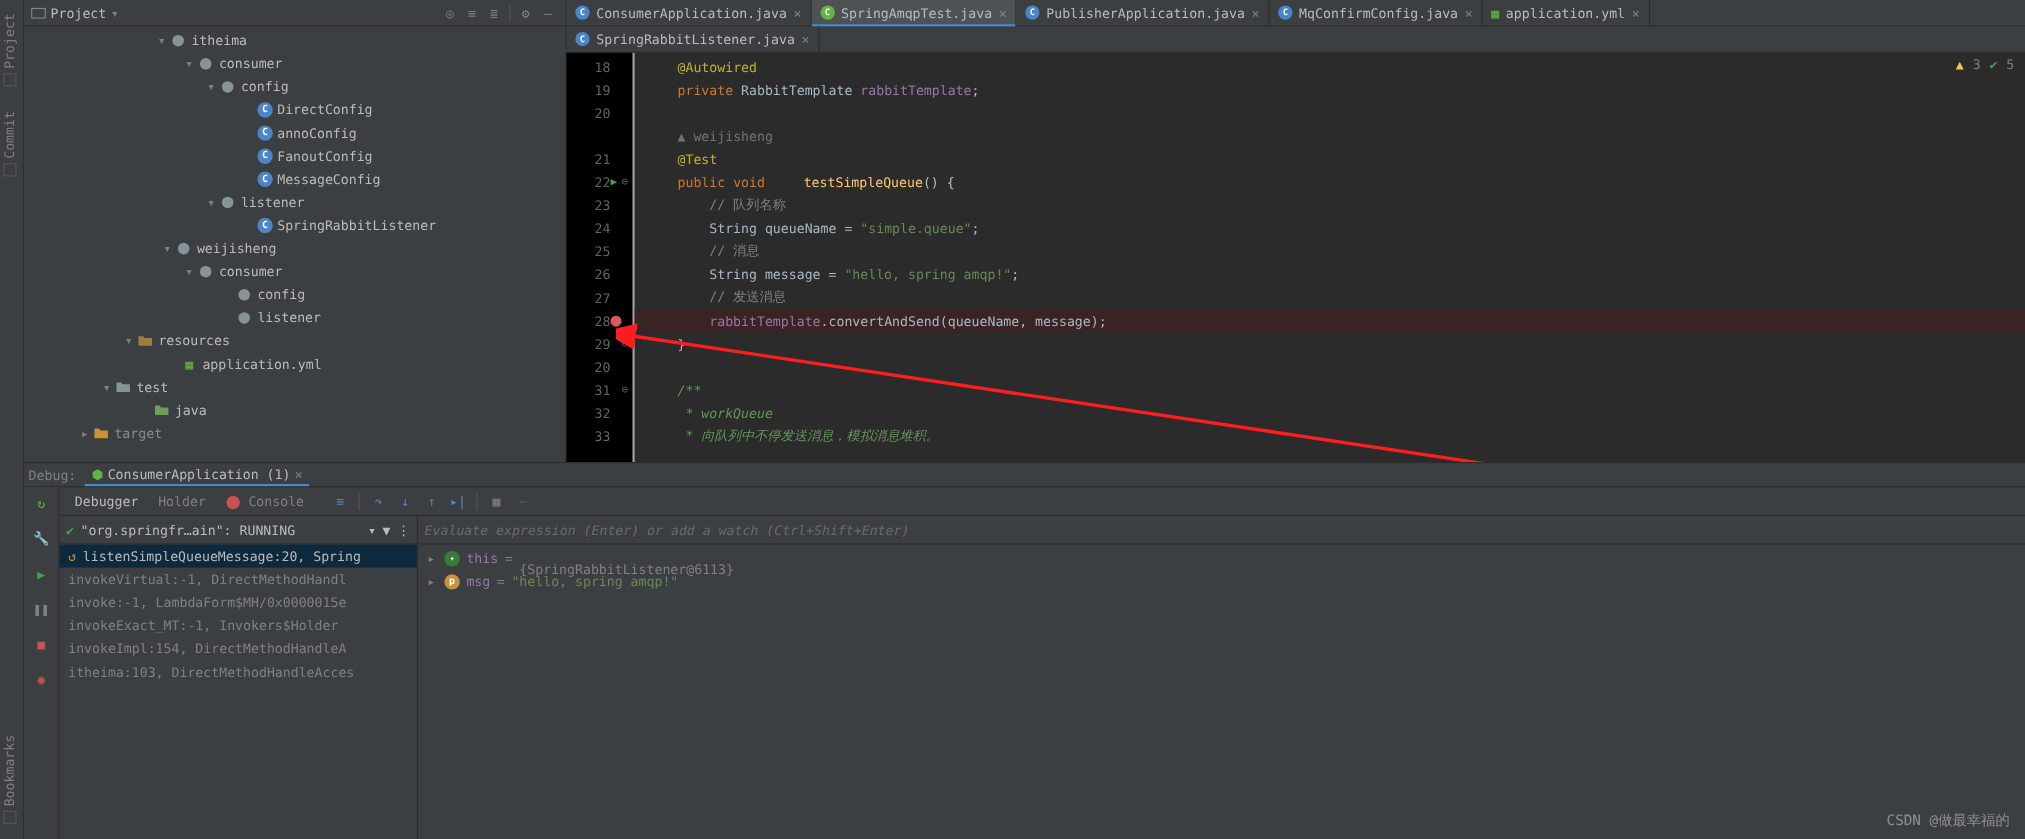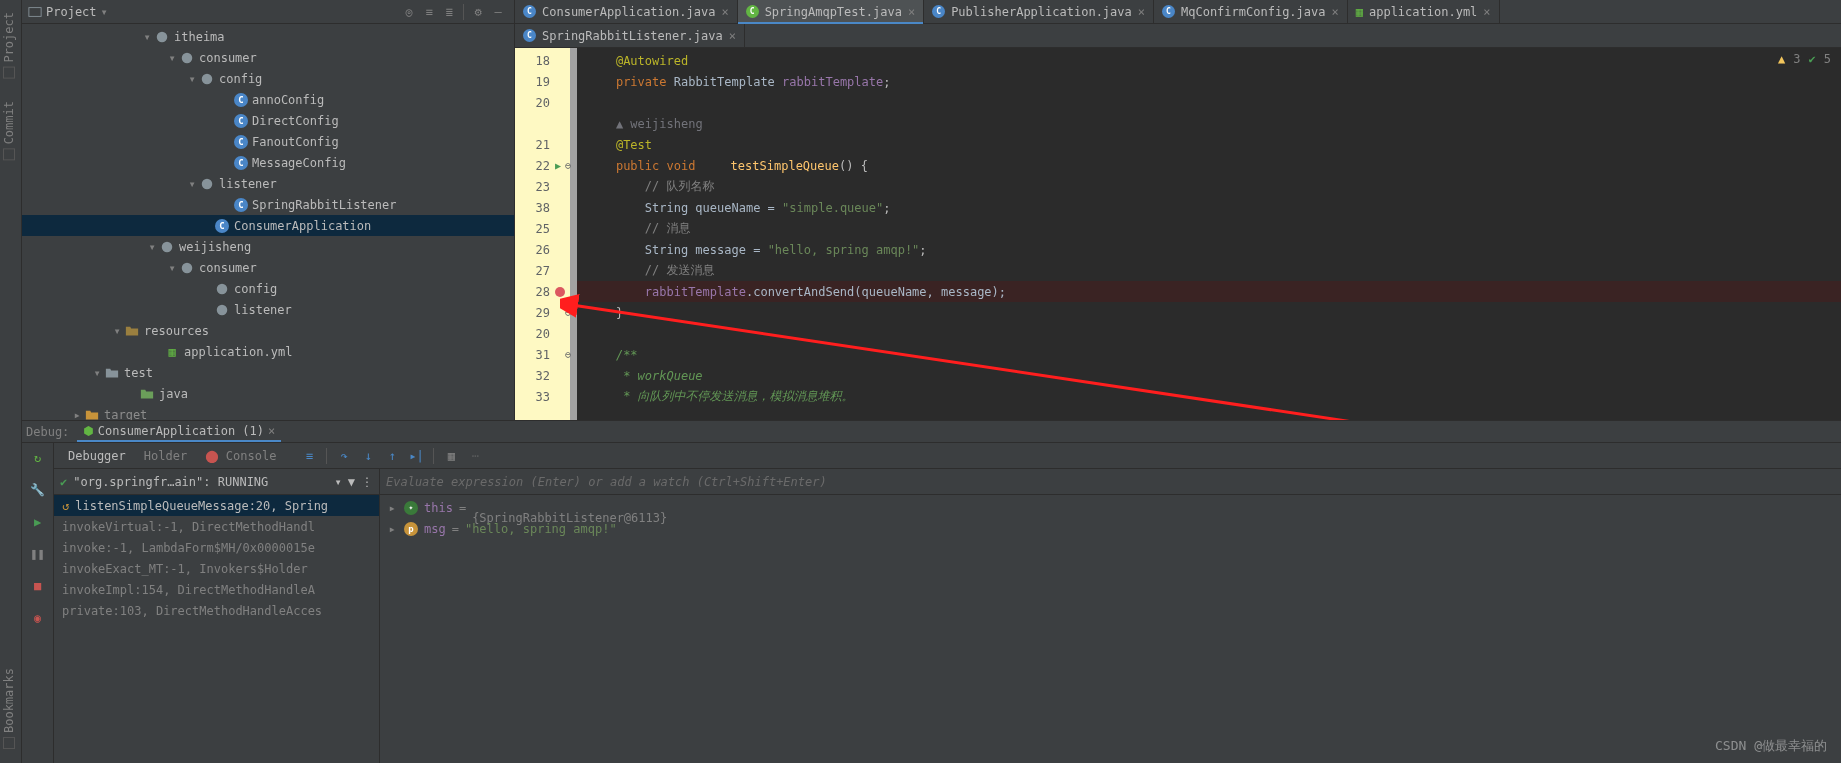--- a/index.html
+++ b/index.html
@@ -70,7 +70,7 @@
   .tab.active::after{content:"";position:absolute;left:0;right:0;bottom:-1px;height:2px;background:var(--tab-sel-underline);}
   
   .code-wrap{flex:1;display:flex;position:relative;}
-  .gutter{width:62px;background:#fef9c3;border-right:7px solid #a3a3a3;padding-top:2px;}
+  .gutter{width:62px;background:#000000;border-right:2px solid #a3a3a3;padding-top:2px;}
   .gline{height:21px;display:flex;align-items:center;justify-content:flex-end;padding-right:20px;color:var(--line-num);position:relative;}
   .gline .bp{width:10px;height:10px;background:var(--breakpoint);border-radius:5px;position:absolute;left:40px;}
   .gline .mark{position:absolute;left:40px;color:#499c54;font-size:10px;}

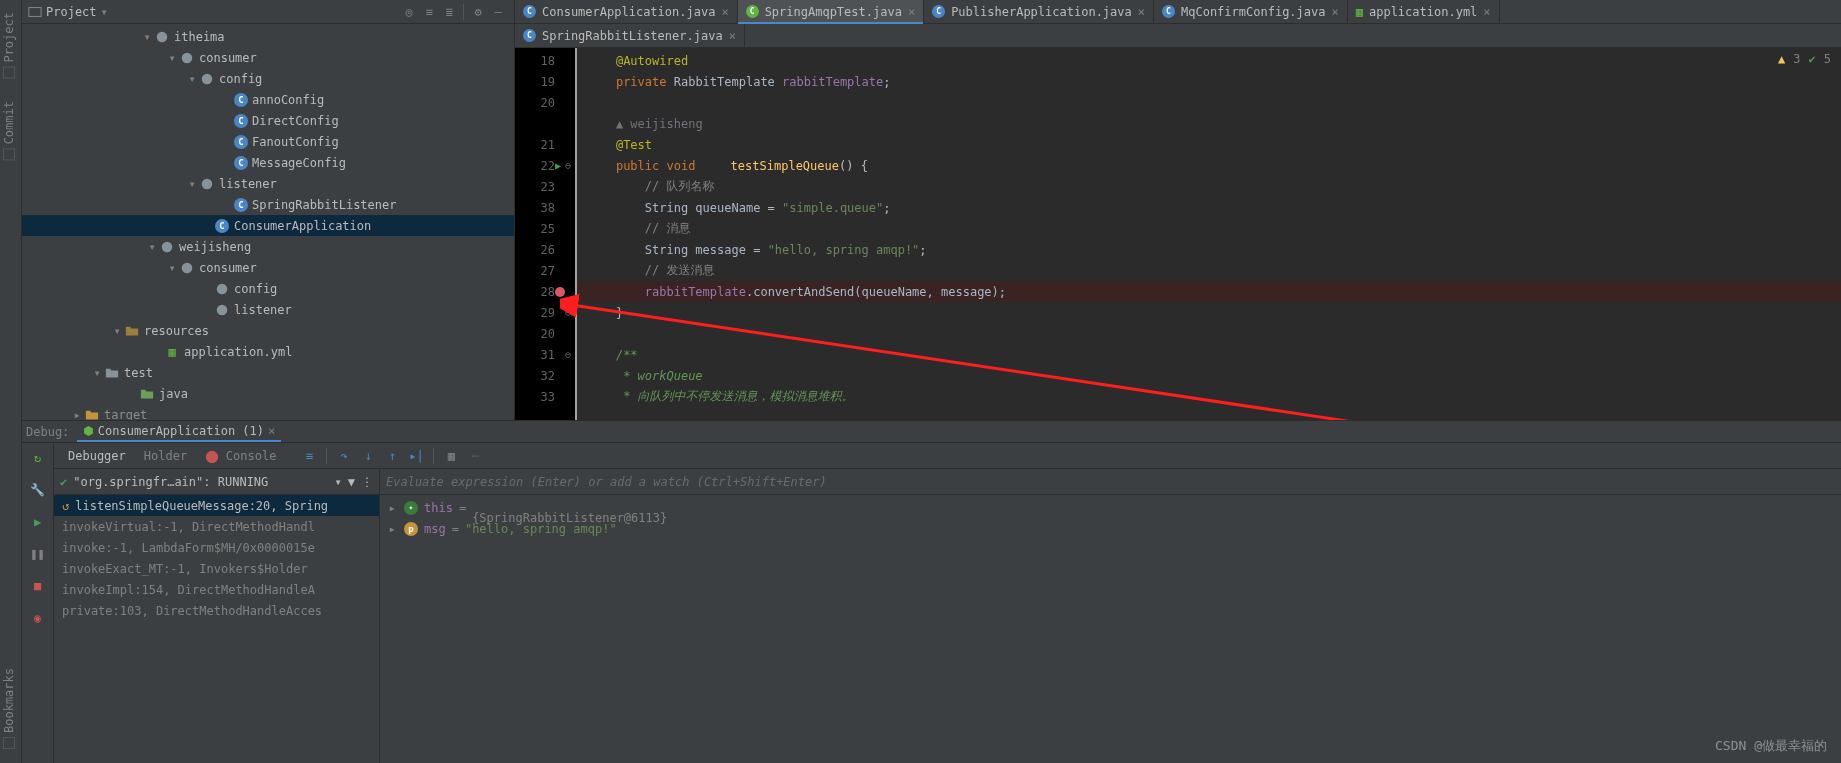--- a/index.html
+++ b/index.html
@@ -197,12 +197,12 @@
         <div class="node" style="padding-left: 200px;">
           <span class="arrow"></span>
           <span class="ficon class"></span>
+          <span class="label">DirectConfig</span>
+        </div>
+        <div class="node" style="padding-left: 200px;">
+          <span class="arrow"></span>
+          <span class="ficon class"></span>
           <span class="label">annoConfig</span>
-        </div>
-        <div class="node" style="padding-left: 200px;">
-          <span class="arrow"></span>
-          <span class="ficon class"></span>
-          <span class="label">DirectConfig</span>
         </div>
         <div class="node" style="padding-left: 200px;">
           <span class="arrow"></span>

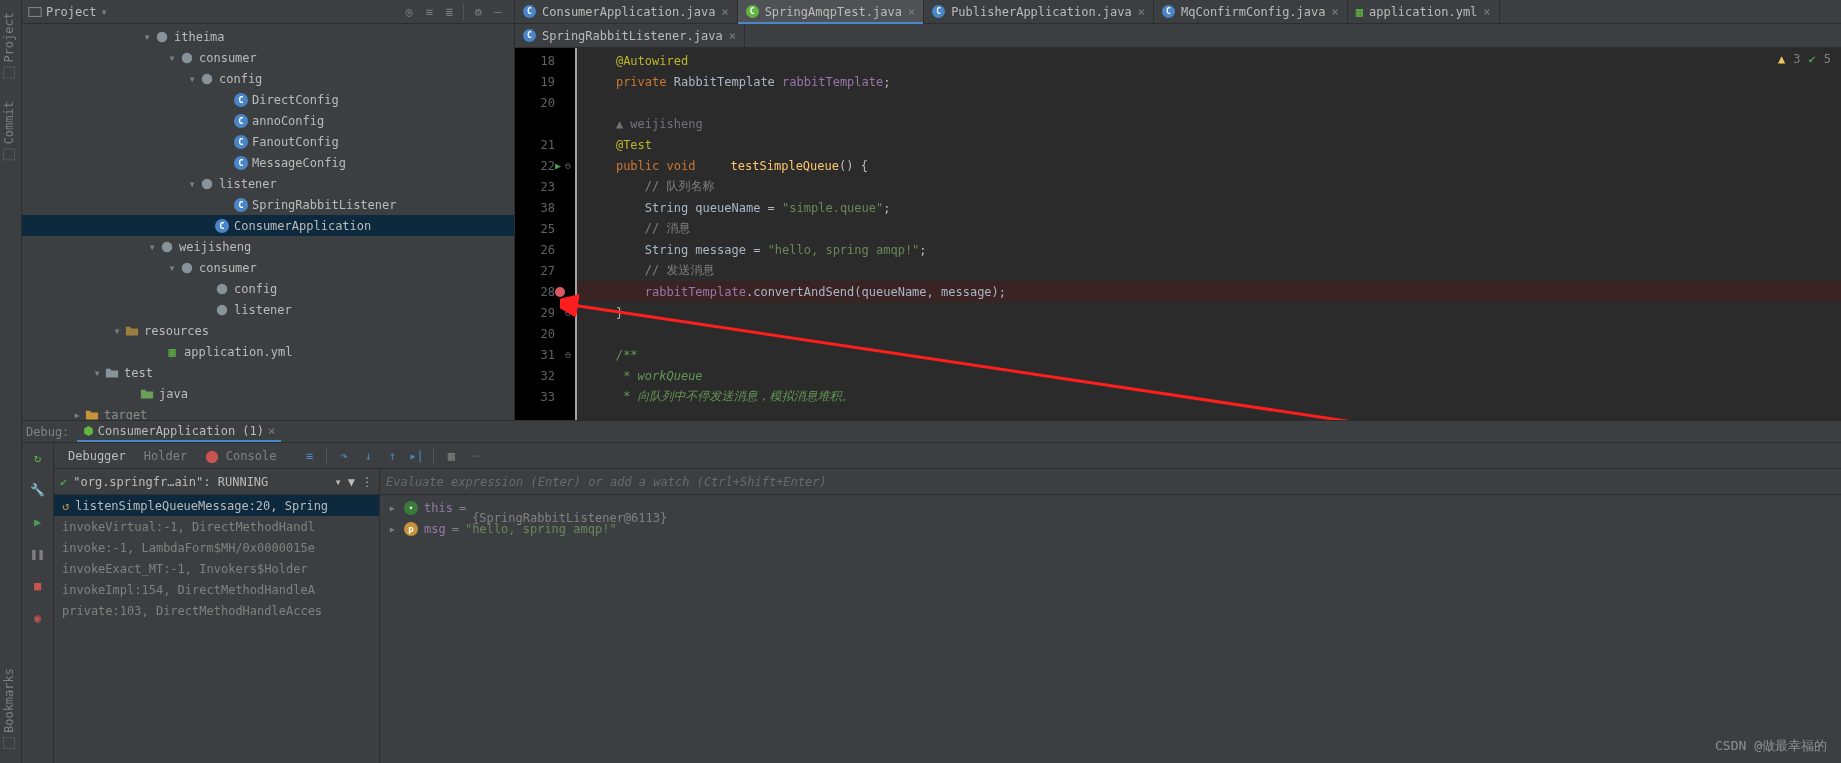--- a/index.html
+++ b/index.html
@@ -357,7 +357,7 @@
           <div class="gline">21</div>
           <div class="gline">22<span class="mark">▶</span><span class="tog">⊖</span></div>
           <div class="gline">23</div>
-          <div class="gline">38</div>
+          <div class="gline">24</div>
           <div class="gline">25</div>
           <div class="gline">26</div>
           <div class="gline">27</div>

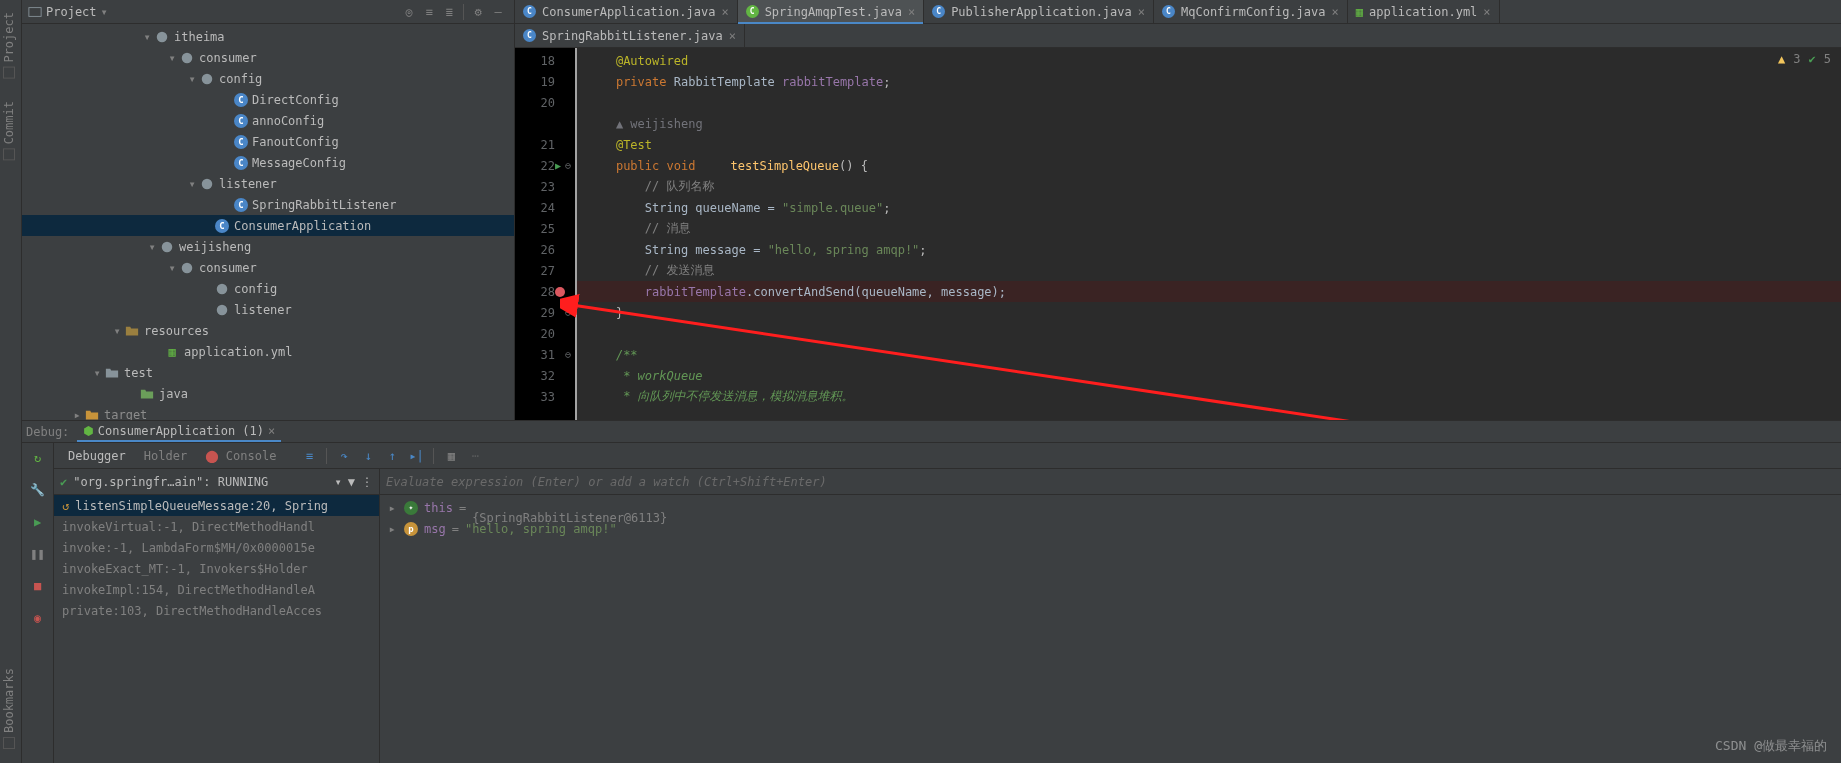--- a/index.html
+++ b/index.html
@@ -228,11 +228,6 @@
           <span class="ficon class"></span>
           <span class="label">SpringRabbitListener</span>
         </div>
-        <div class="node selected" style="padding-left: 180px;">
-          <span class="arrow"></span>
-          <span class="ficon app"></span>
-          <span class="label">ConsumerApplication</span>
-        </div>
         <div class="node" style="padding-left: 125px;">
           <span class="arrow">▾</span>
           <span class="ficon pkg">

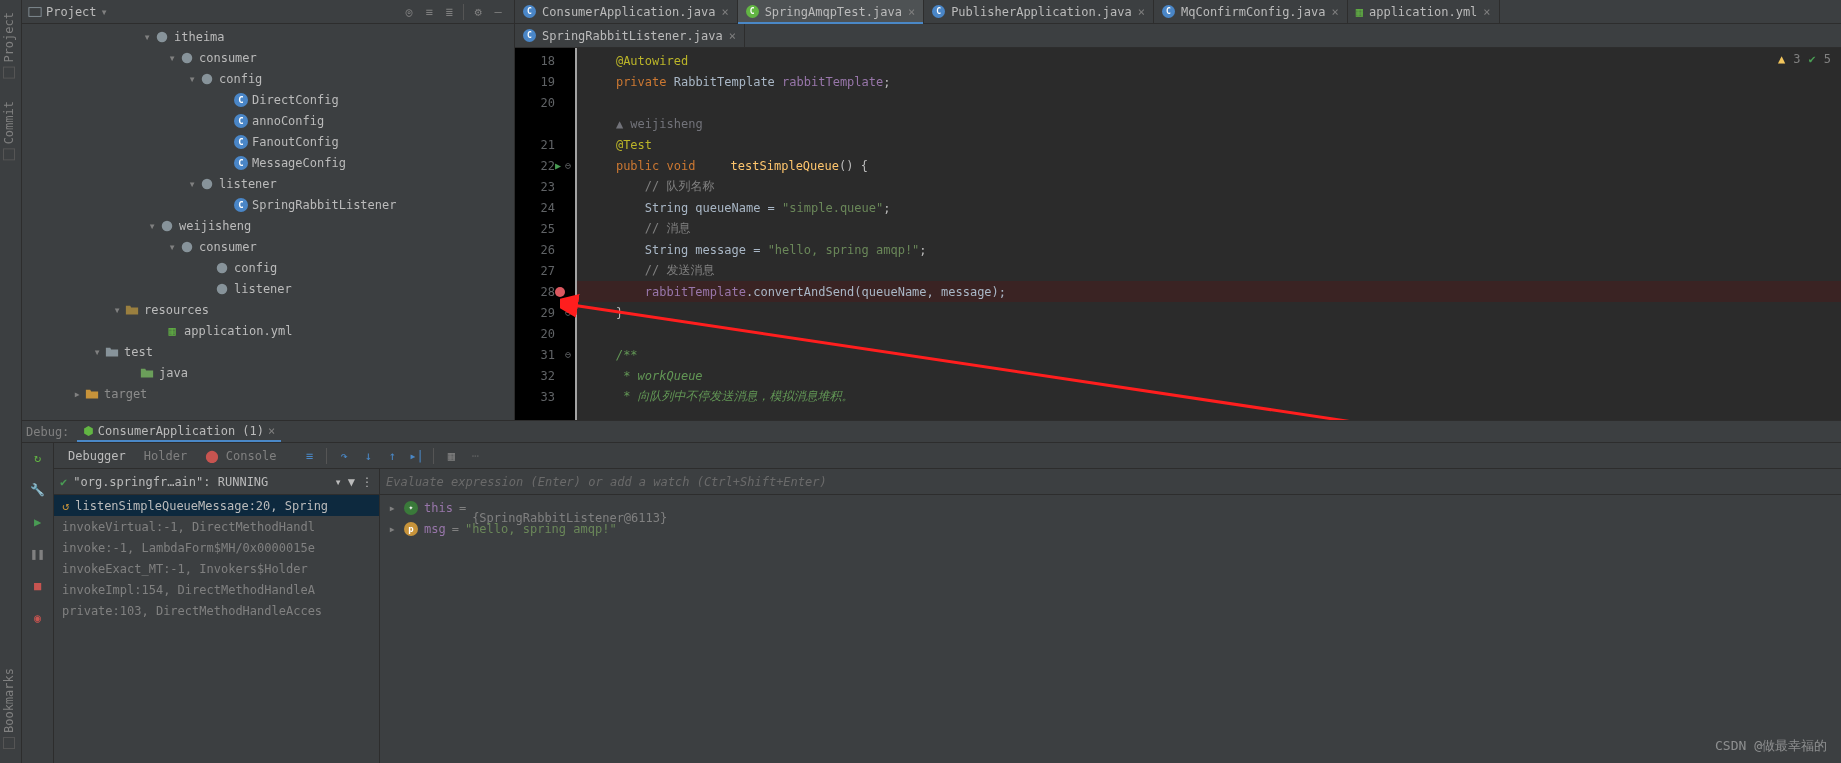--- a/index.html
+++ b/index.html
@@ -466,7 +466,7 @@
               <span>invokeImpl:154, DirectMethodHandleA</span>
             </div>
             <div class="frame-item">
-              <span>private:103, DirectMethodHandleAcces</span>
+              <span>itheima:103, DirectMethodHandleAcces</span>
             </div>
           </div>
         <div class="vars-list" id="vars">

